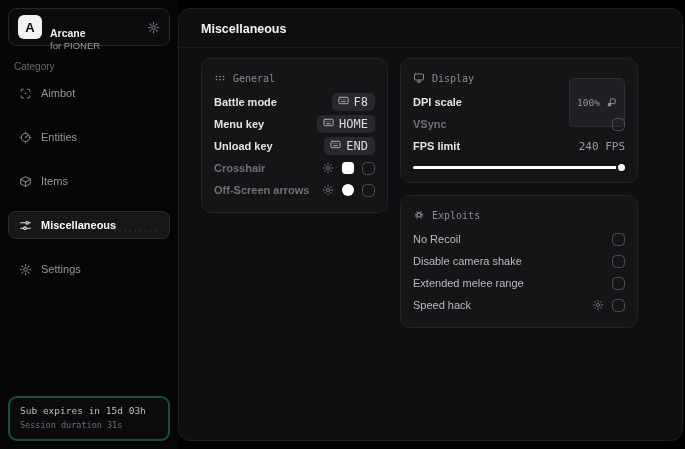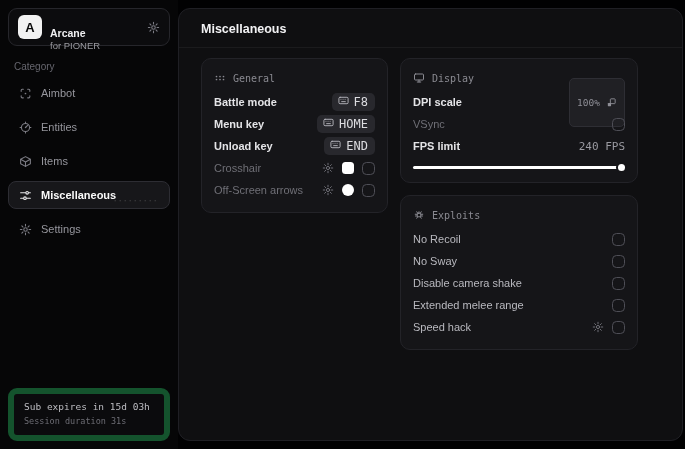--- a/index.html
+++ b/index.html
@@ -43,7 +43,7 @@
     font-size:10px; color:#66666e;
     margin:15px 0 7px 6px;
   }
-  .nav { display:flex; flex-direction:column; gap:6px; }
+  .nav { display:flex; flex-direction:column; gap:16px; }
   .nav-item {
     position:relative;
     display:flex; align-items:center; gap:9px;

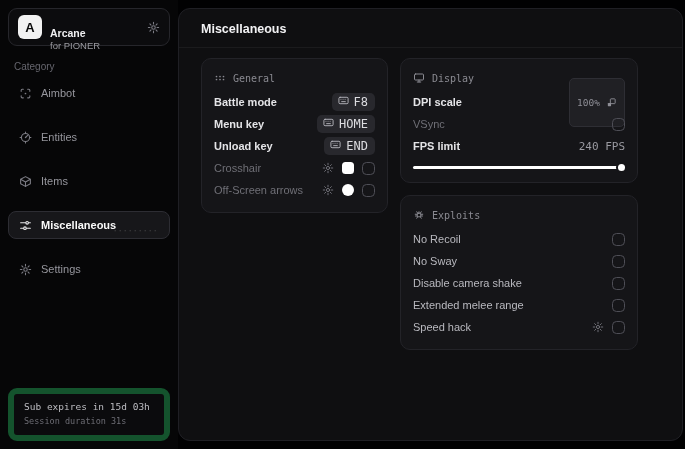--- a/index.html
+++ b/index.html
@@ -116,7 +116,7 @@
     height:22px; gap:4px;
   }
   .row-label        { font-size:11px; font-weight:700; color:#e4e4e7; white-space:nowrap; }
-  .row-label.dim    { font-weight:400; color:#6f6f76; }
+  .row-label.dim    { font-weight:700; color:#6f6f76; }
   .row-label.light  { font-weight:400; color:#b9b9bf; }
   .row-right { display:flex; align-items:center; gap:8px; }
 

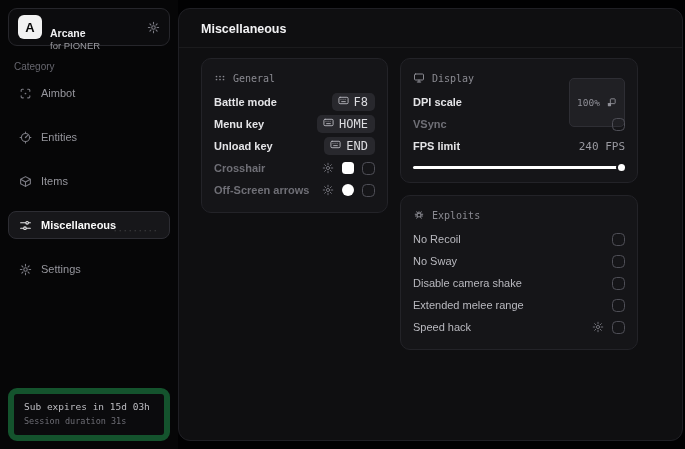--- a/index.html
+++ b/index.html
@@ -407,10 +407,6 @@
           <span class="checkbox"></span>
         </div>
         <div class="row">
-          <span class="row-label light">No Sway</span>
-          <span class="checkbox"></span>
-        </div>
-        <div class="row">
           <span class="row-label light">Disable camera shake</span>
           <span class="checkbox"></span>
         </div>

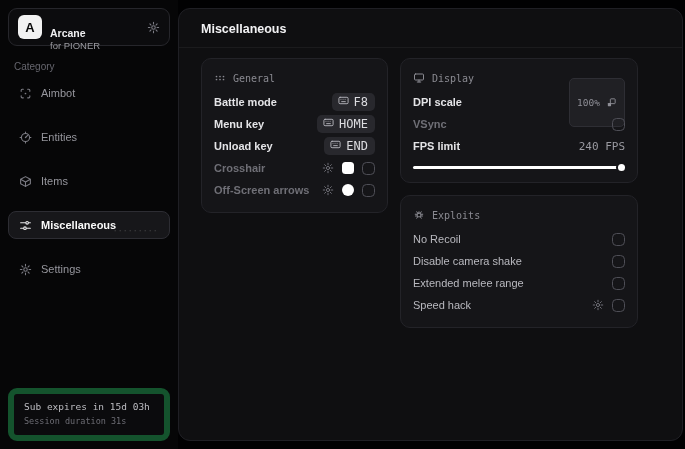--- a/index.html
+++ b/index.html
@@ -67,7 +67,7 @@
   }
   .side-footer {
     margin-top:auto;
-    border:6px solid #14532d; border-radius:9px;
+    border:2px solid #14532d; border-radius:9px;
     background:#0b0b0d;
     padding:6px 10px 7px 10px;
     font-family:"DejaVu Sans Mono", monospace;

